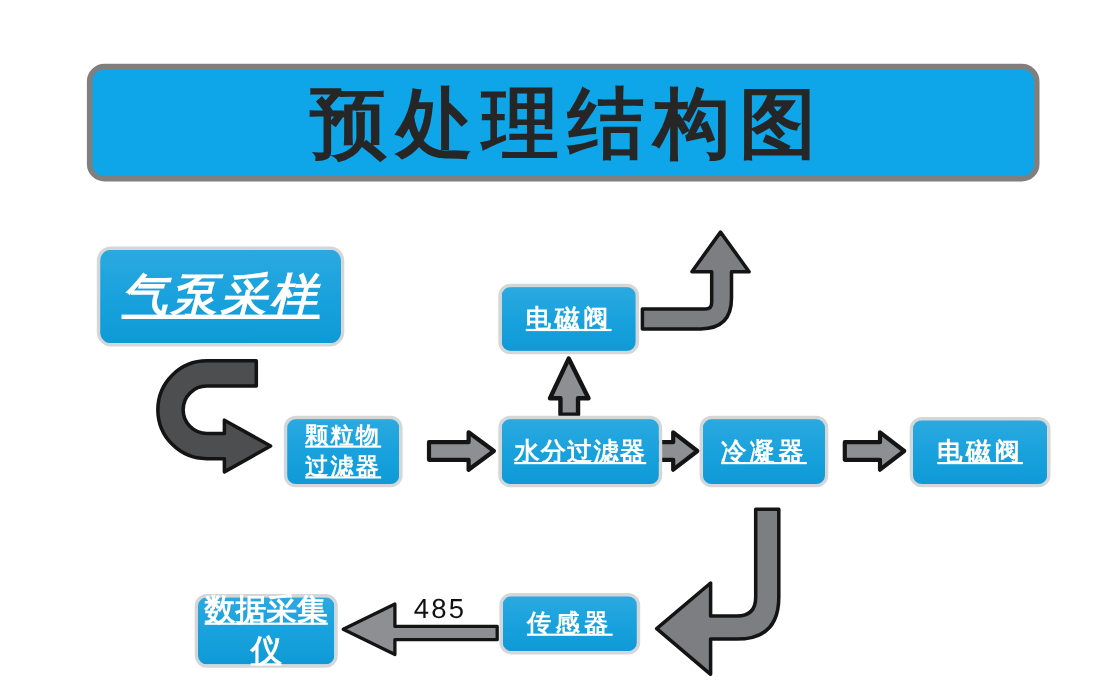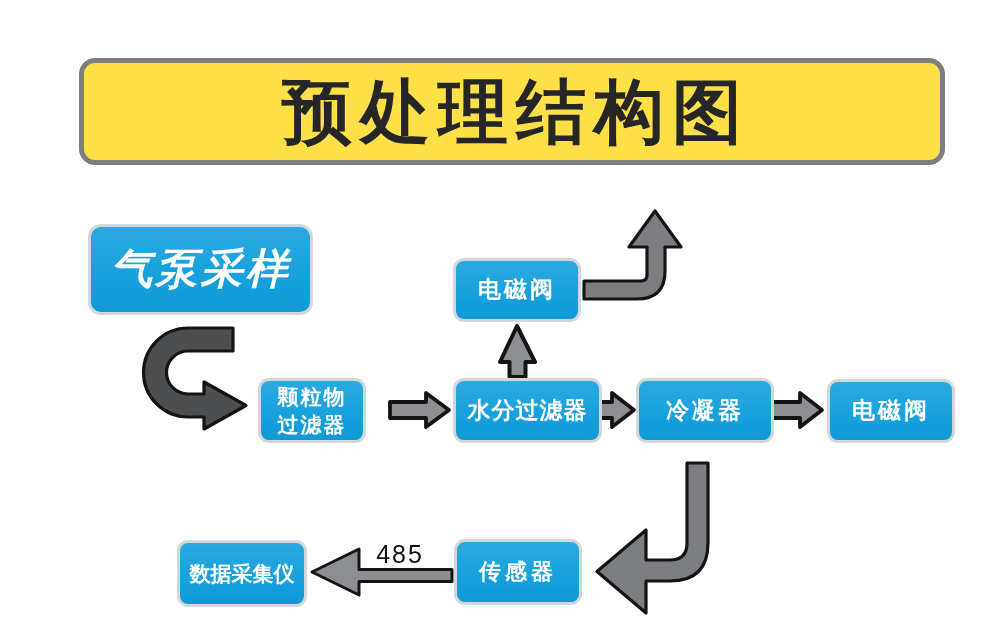--- a/index.html
+++ b/index.html
@@ -14,7 +14,7 @@
   .title-box{
     position:absolute;left:79px;top:58px;width:866px;height:107px;
     box-sizing:border-box;
-    background:#fde047;
+    background:#0ea5e9;
     border:5px solid var(--title-border,#7f7f7f);
     border-radius:16px;
     display:flex;align-items:center;justify-content:center;

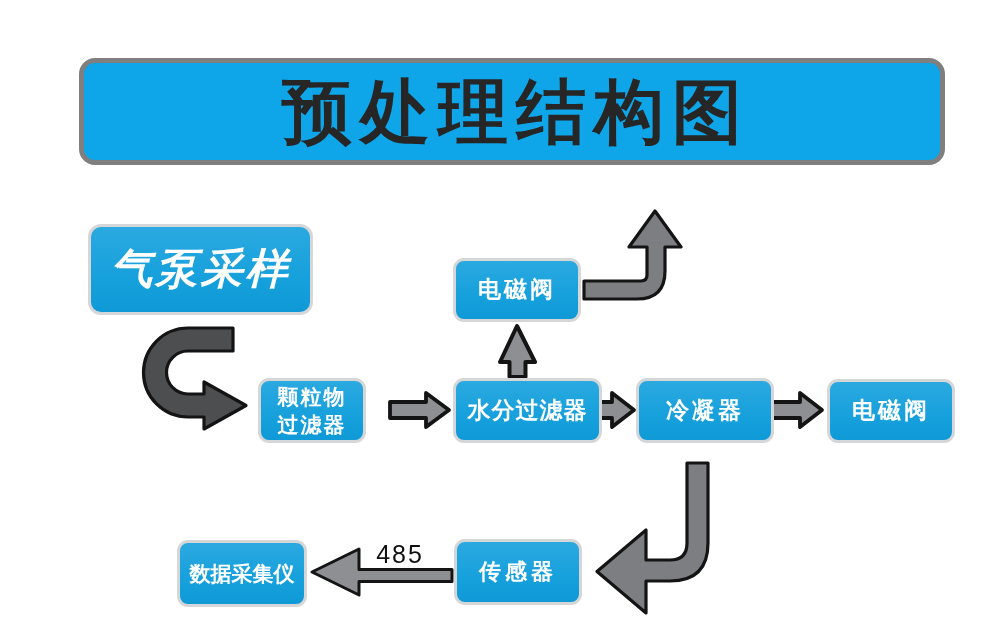--- a/index.html
+++ b/index.html
@@ -35,6 +35,7 @@
     color:var(--node-text,#ffffff);
     font-weight:bold;text-align:center;line-height:1.3;
     z-index:2;
+    text-decoration:underline;
   }
   .node-pump{left:88px;top:224px;width:225px;height:91px;font-size:42px;font-style:italic;letter-spacing:3px;border-radius:13px;}
   .node-solenoid-top{left:453px;top:258px;width:128px;height:64px;font-size:23px;letter-spacing:3px;}

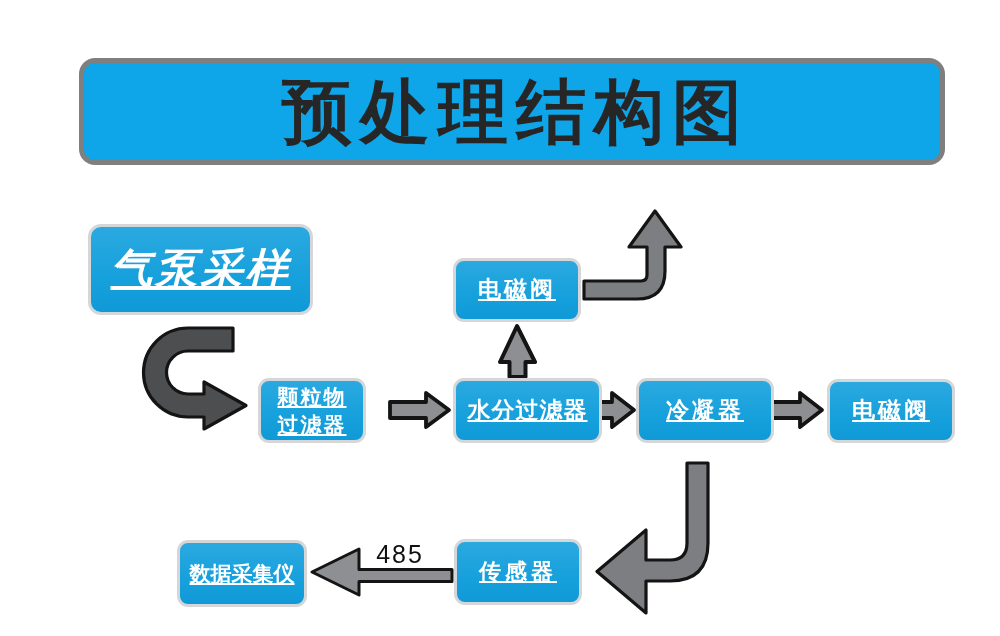--- a/index.html
+++ b/index.html
@@ -41,7 +41,7 @@
   .node-solenoid-top{left:453px;top:258px;width:128px;height:64px;font-size:23px;letter-spacing:3px;}
   .node-particulate{left:258px;top:378px;width:108px;height:65px;font-size:21px;letter-spacing:2px;}
   .node-moisture{left:453px;top:378px;width:149px;height:65px;font-size:23px;letter-spacing:1px;}
-  .node-condenser{left:636px;top:378px;width:138px;height:65px;font-size:23px;letter-spacing:3px;}
+  .node-condenser{left:636px;top:378px;width:117px;height:65px;font-size:23px;letter-spacing:3px;}
   .node-solenoid-right{left:827px;top:379px;width:128px;height:64px;font-size:23px;letter-spacing:3px;}
   .node-collector{left:177px;top:540px;width:130px;height:67px;font-size:21px;letter-spacing:0px;}
   .node-sensor{left:454px;top:539px;width:128px;height:66px;font-size:22px;letter-spacing:4px;}

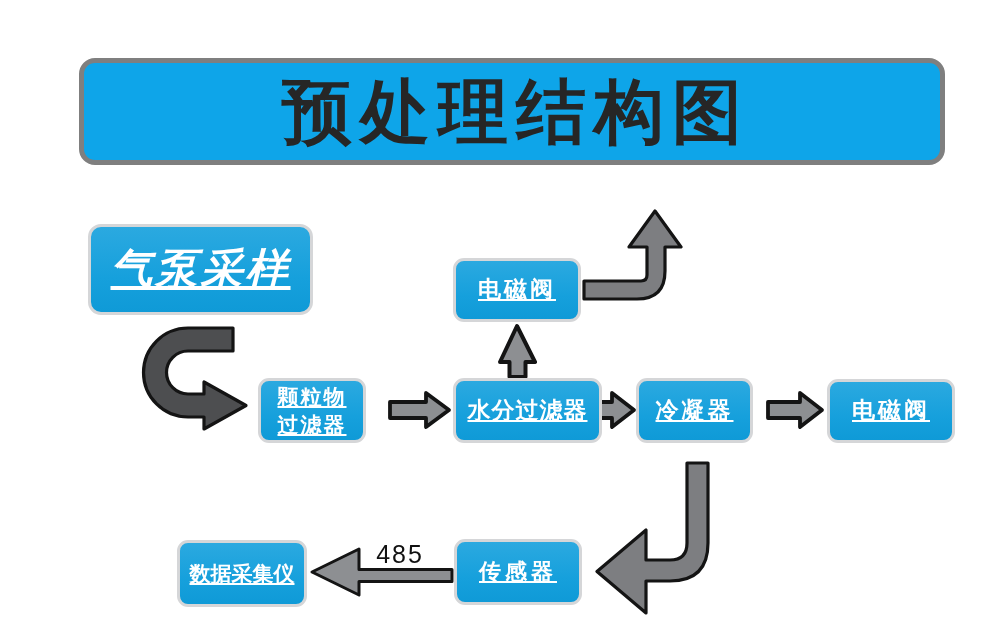--- a/index.html
+++ b/index.html
@@ -43,7 +43,7 @@
   .node-moisture{left:453px;top:378px;width:149px;height:65px;font-size:23px;letter-spacing:1px;}
   .node-condenser{left:636px;top:378px;width:117px;height:65px;font-size:23px;letter-spacing:3px;}
   .node-solenoid-right{left:827px;top:379px;width:128px;height:64px;font-size:23px;letter-spacing:3px;}
-  .node-collector{left:177px;top:540px;width:130px;height:67px;font-size:21px;letter-spacing:0px;}
+  .node-collector{left:177px;top:540px;width:130px;height:67px;font-size:28px;letter-spacing:0px;}
   .node-sensor{left:454px;top:539px;width:128px;height:66px;font-size:22px;letter-spacing:4px;}
   .link-label{
     position:absolute;left:368px;top:540px;width:64px;

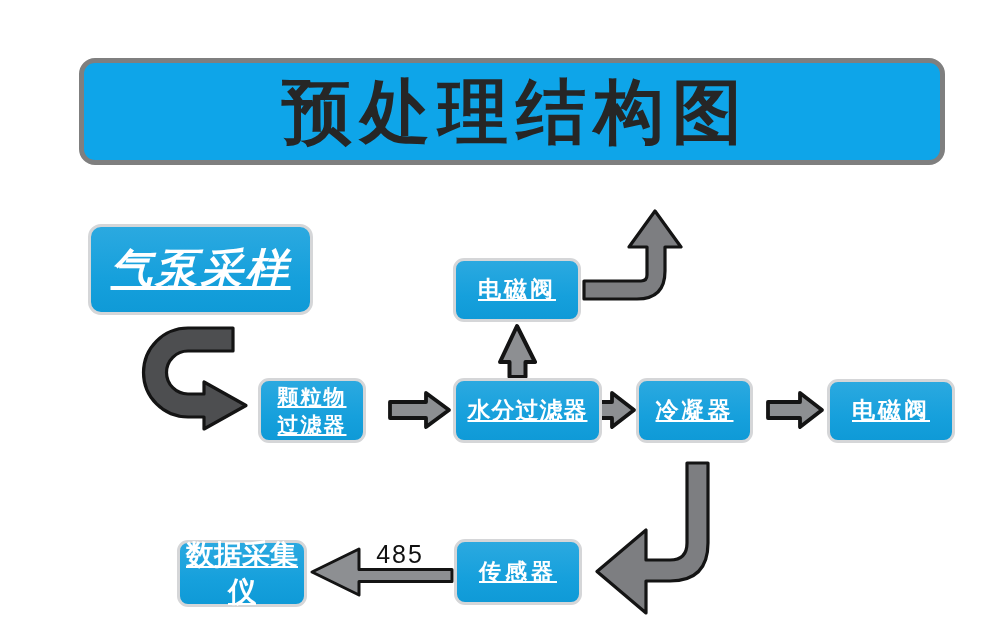--- a/index.html
+++ b/index.html
@@ -44,7 +44,7 @@
   .node-condenser{left:636px;top:378px;width:117px;height:65px;font-size:23px;letter-spacing:3px;}
   .node-solenoid-right{left:827px;top:379px;width:128px;height:64px;font-size:23px;letter-spacing:3px;}
   .node-collector{left:177px;top:540px;width:130px;height:67px;font-size:28px;letter-spacing:0px;}
-  .node-sensor{left:454px;top:539px;width:128px;height:66px;font-size:22px;letter-spacing:4px;}
+  .node-sensor{left:454px;top:539px;width:128px;height:56px;font-size:22px;letter-spacing:4px;}
   .link-label{
     position:absolute;left:368px;top:540px;width:64px;
     text-align:center;font-size:25px;letter-spacing:2px;

